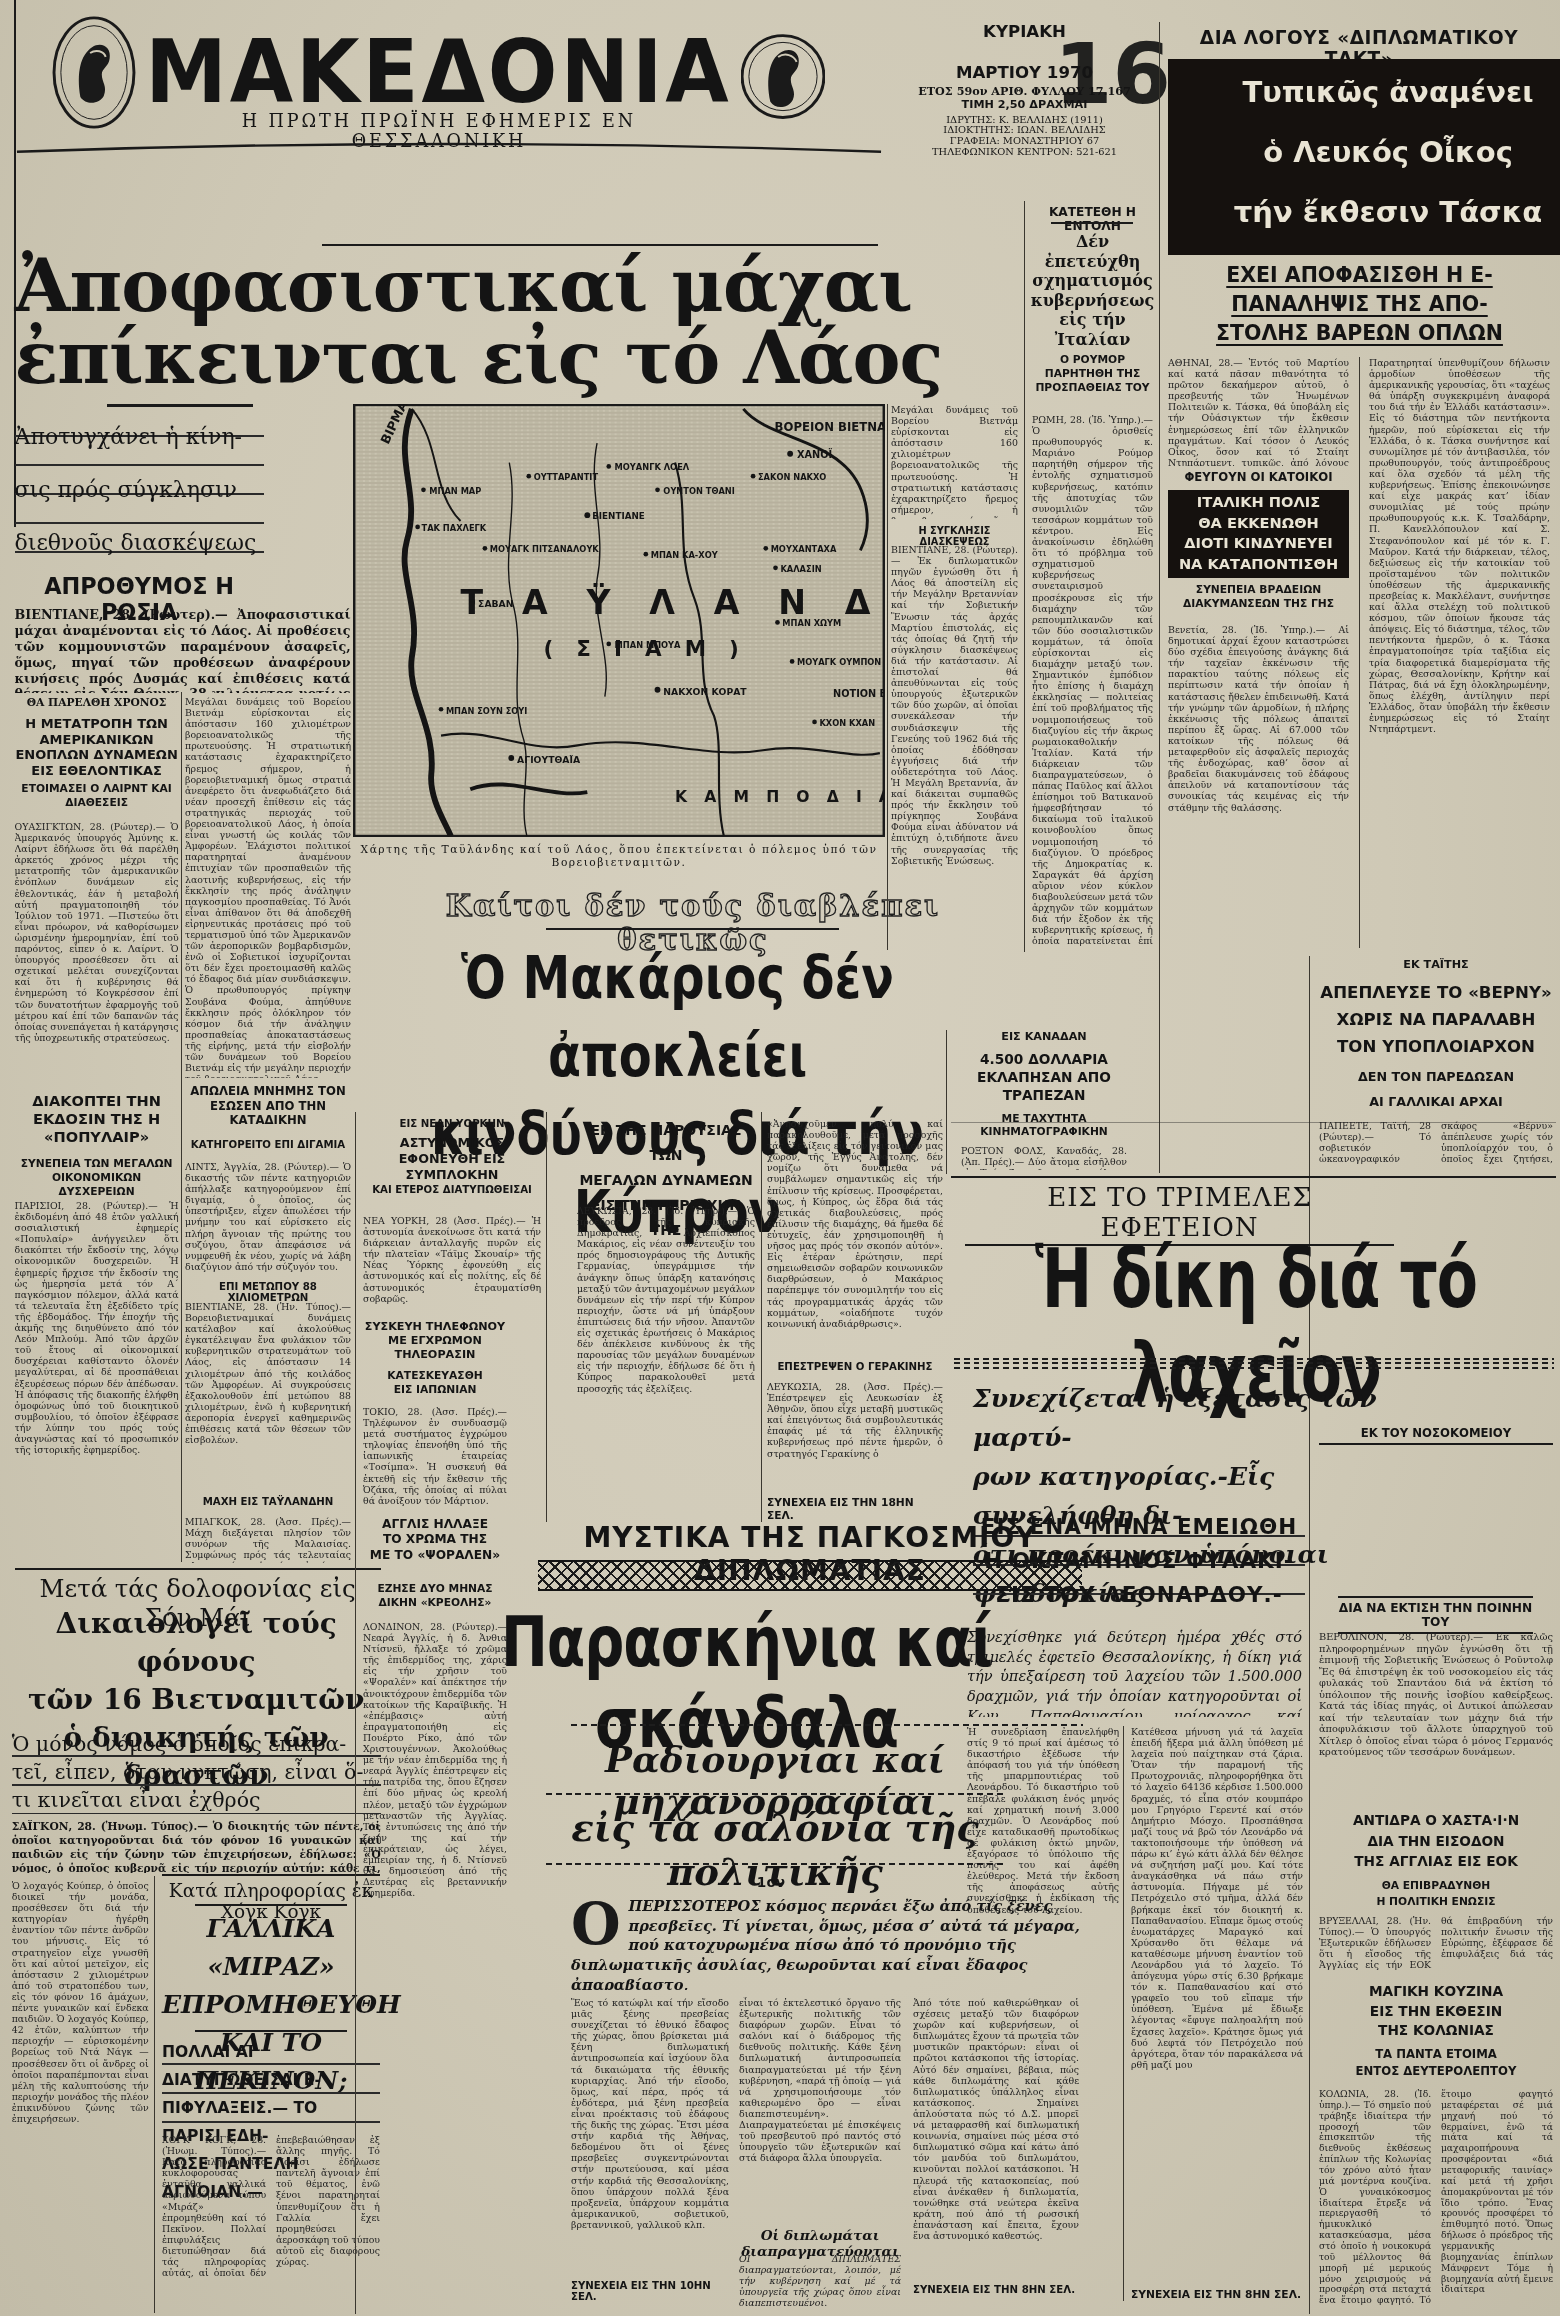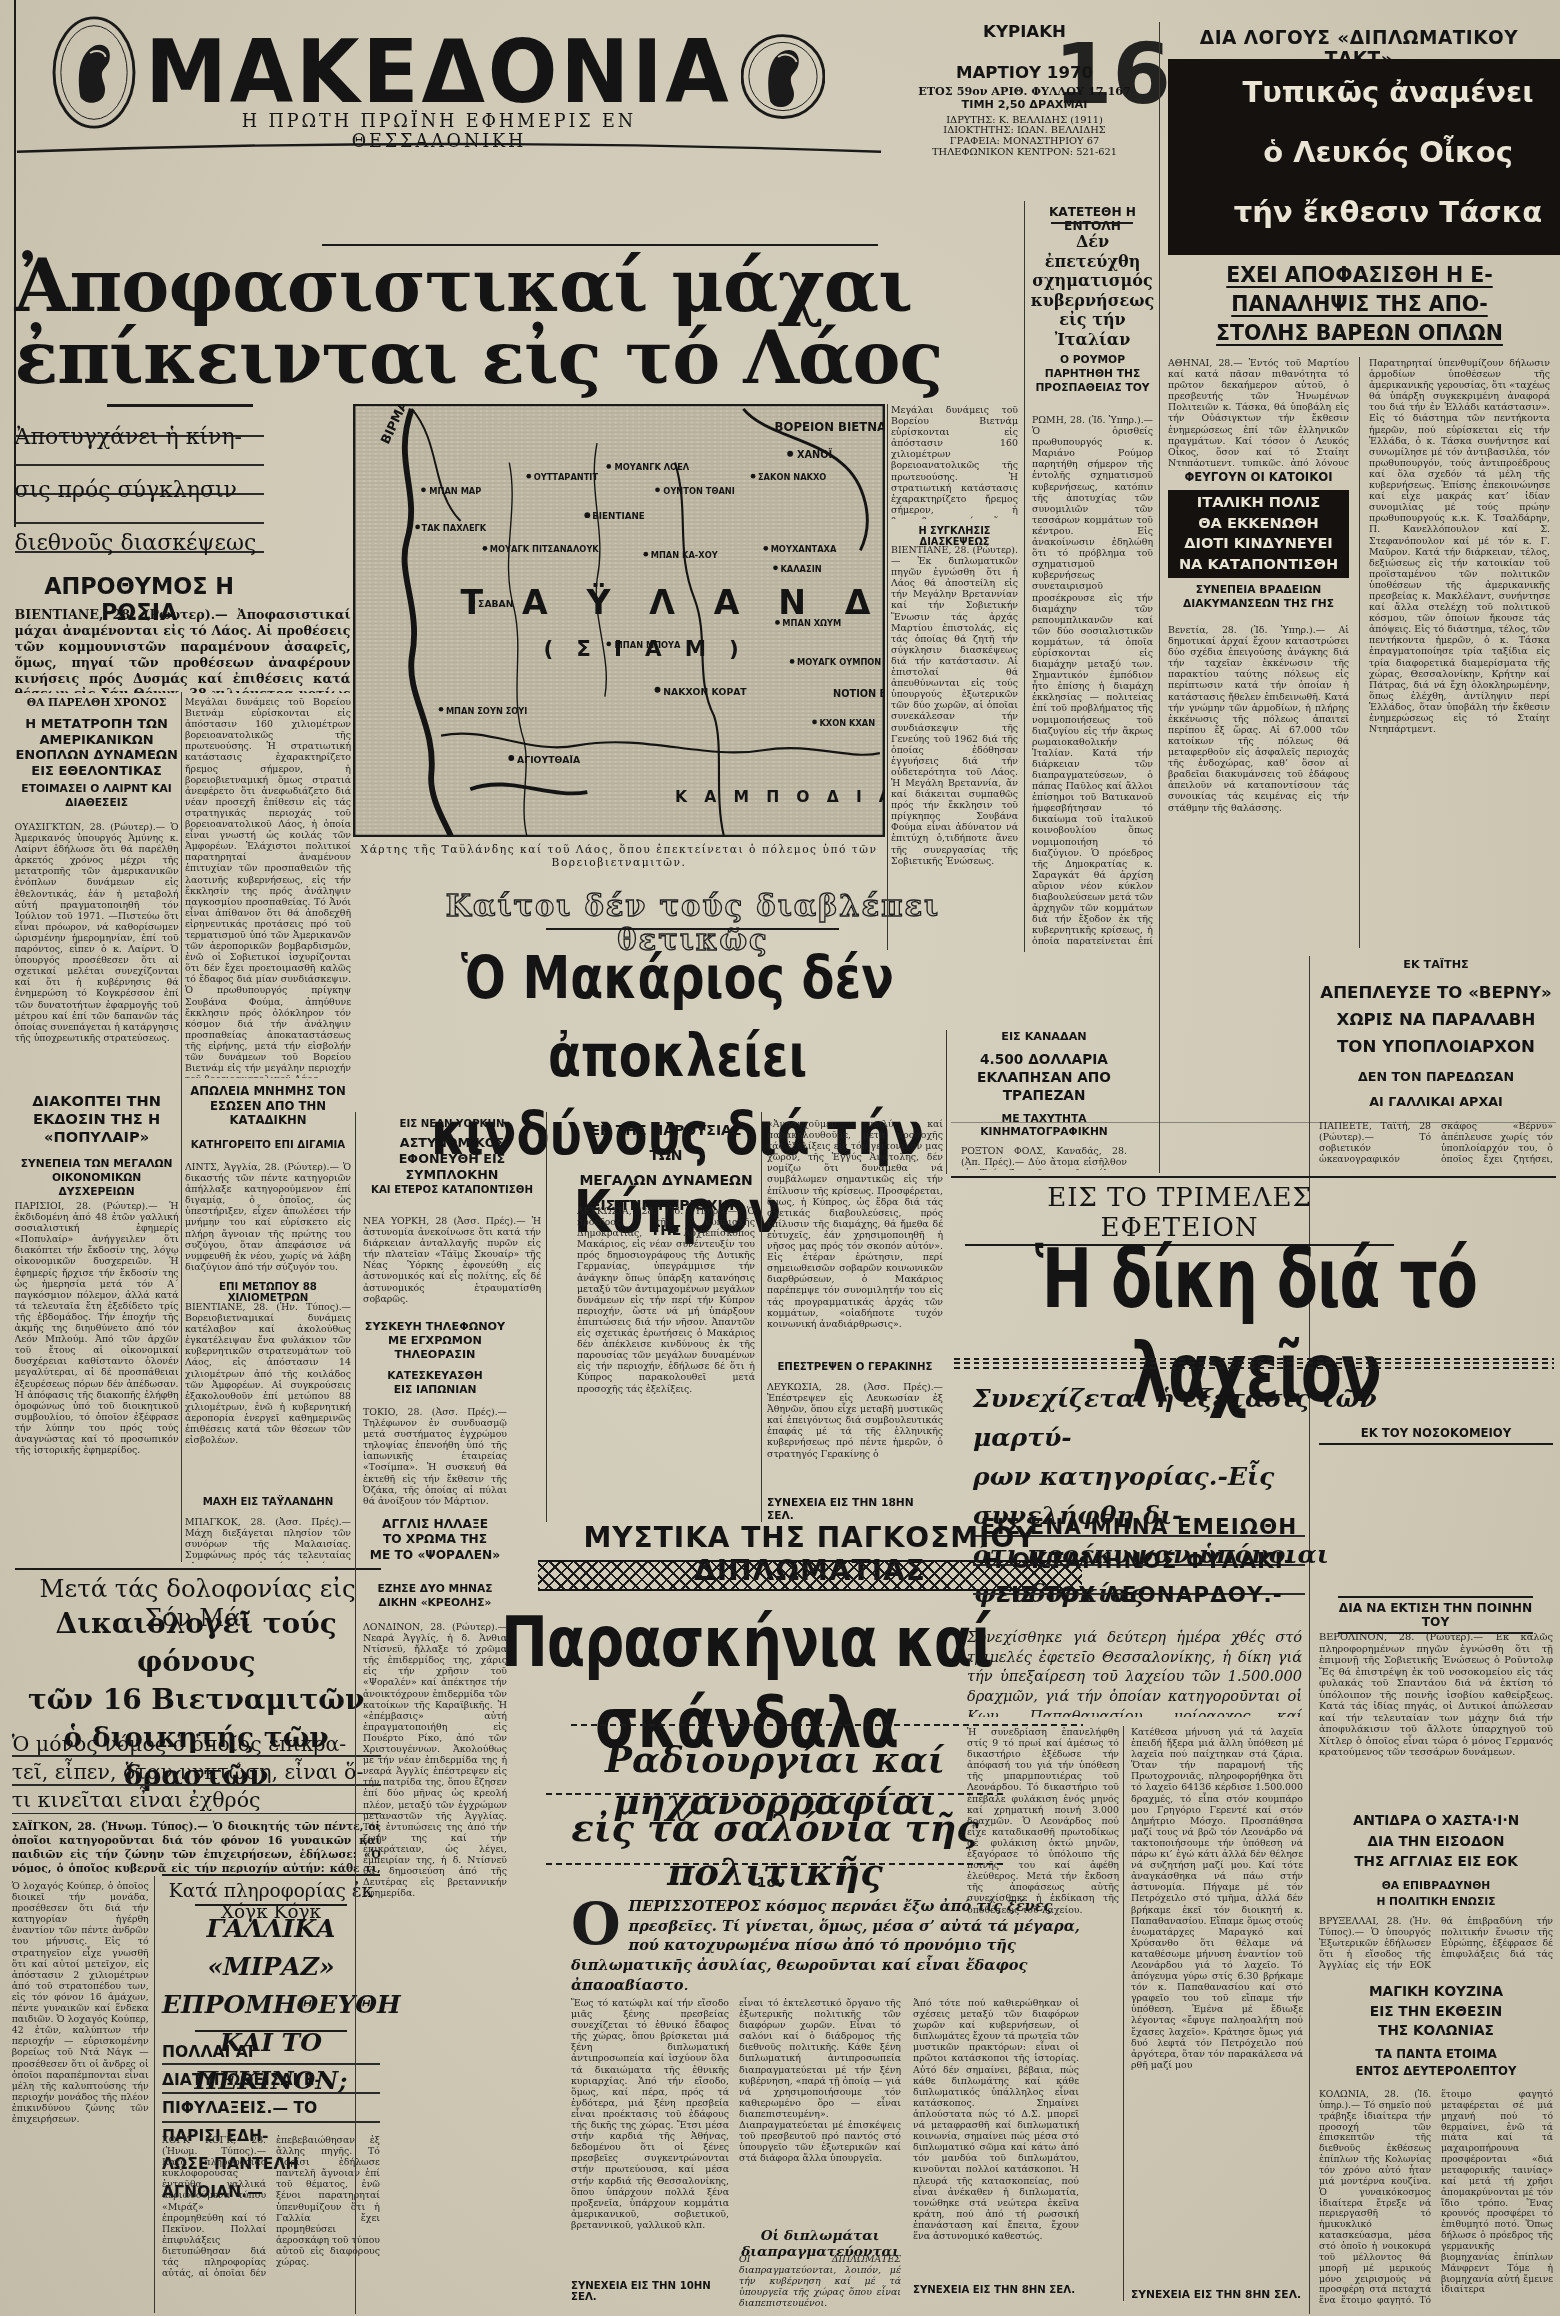--- a/index.html
+++ b/index.html
@@ -215,7 +215,7 @@
 
   <div class="b hc ctr" style="left:363px;top:1118px;width:178px;font-size:10.2px">ΕΙΣ ΝΕΑΝ ΥΟΡΚΗΝ</div>
   <div class="b hc ctr" style="left:363px;top:1135px;width:178px;height:45px;font-size:12.7px;line-height:1.25">ΑΣΤΥΝΟΜΙΚΟΣ ΕΦΟΝΕΥΘΗ ΕΙΣ ΣΥΜΠΛΟΚΗΝ</div>
-  <div class="b hc ctr" style="left:363px;top:1184px;width:178px;height:29px;font-size:10.2px">ΚΑΙ ΕΤΕΡΟΣ ΚΑΤΑΠΟΝΤΙΣΘΗ</div>
+  <div class="b hc ctr" style="left:363px;top:1184px;width:178px;height:29px;font-size:10.2px">ΚΑΙ ΕΤΕΡΟΣ ΔΙΑΤΥΠΩΘΕΙΣΑΙ</div>
   <div class="b t9" style="left:363px;top:1215px;width:178px;height:98px">ΝΕΑ ΥΟΡΚΗ, 28 (Ἀσσ. Πρές).— Ἡ ἀστυνομία ἀνεκοίνωσε ὅτι κατά τήν διάρκειαν ἀνταλλαγῆς πυρῶν εἰς τήν πλατεῖαν «Τάϊμς Σκουαίρ» τῆς Νέας Ὑόρκης ἐφονεύθη εἷς ἀστυνομικός καί εἷς πολίτης, εἷς δέ ἀστυνομικός ἐτραυματίσθη σοβαρῶς.</div>
 
   <div class="b hc ctr" style="left:363px;top:1320px;width:144px;height:43px;font-size:11.2px;line-height:1.25">ΣΥΣΚΕΥΗ ΤΗΛΕΦΩΝΟΥ<br>ΜΕ ΕΓΧΡΩΜΟΝ<br>ΤΗΛΕΟΡΑΣΙΝ</div>

